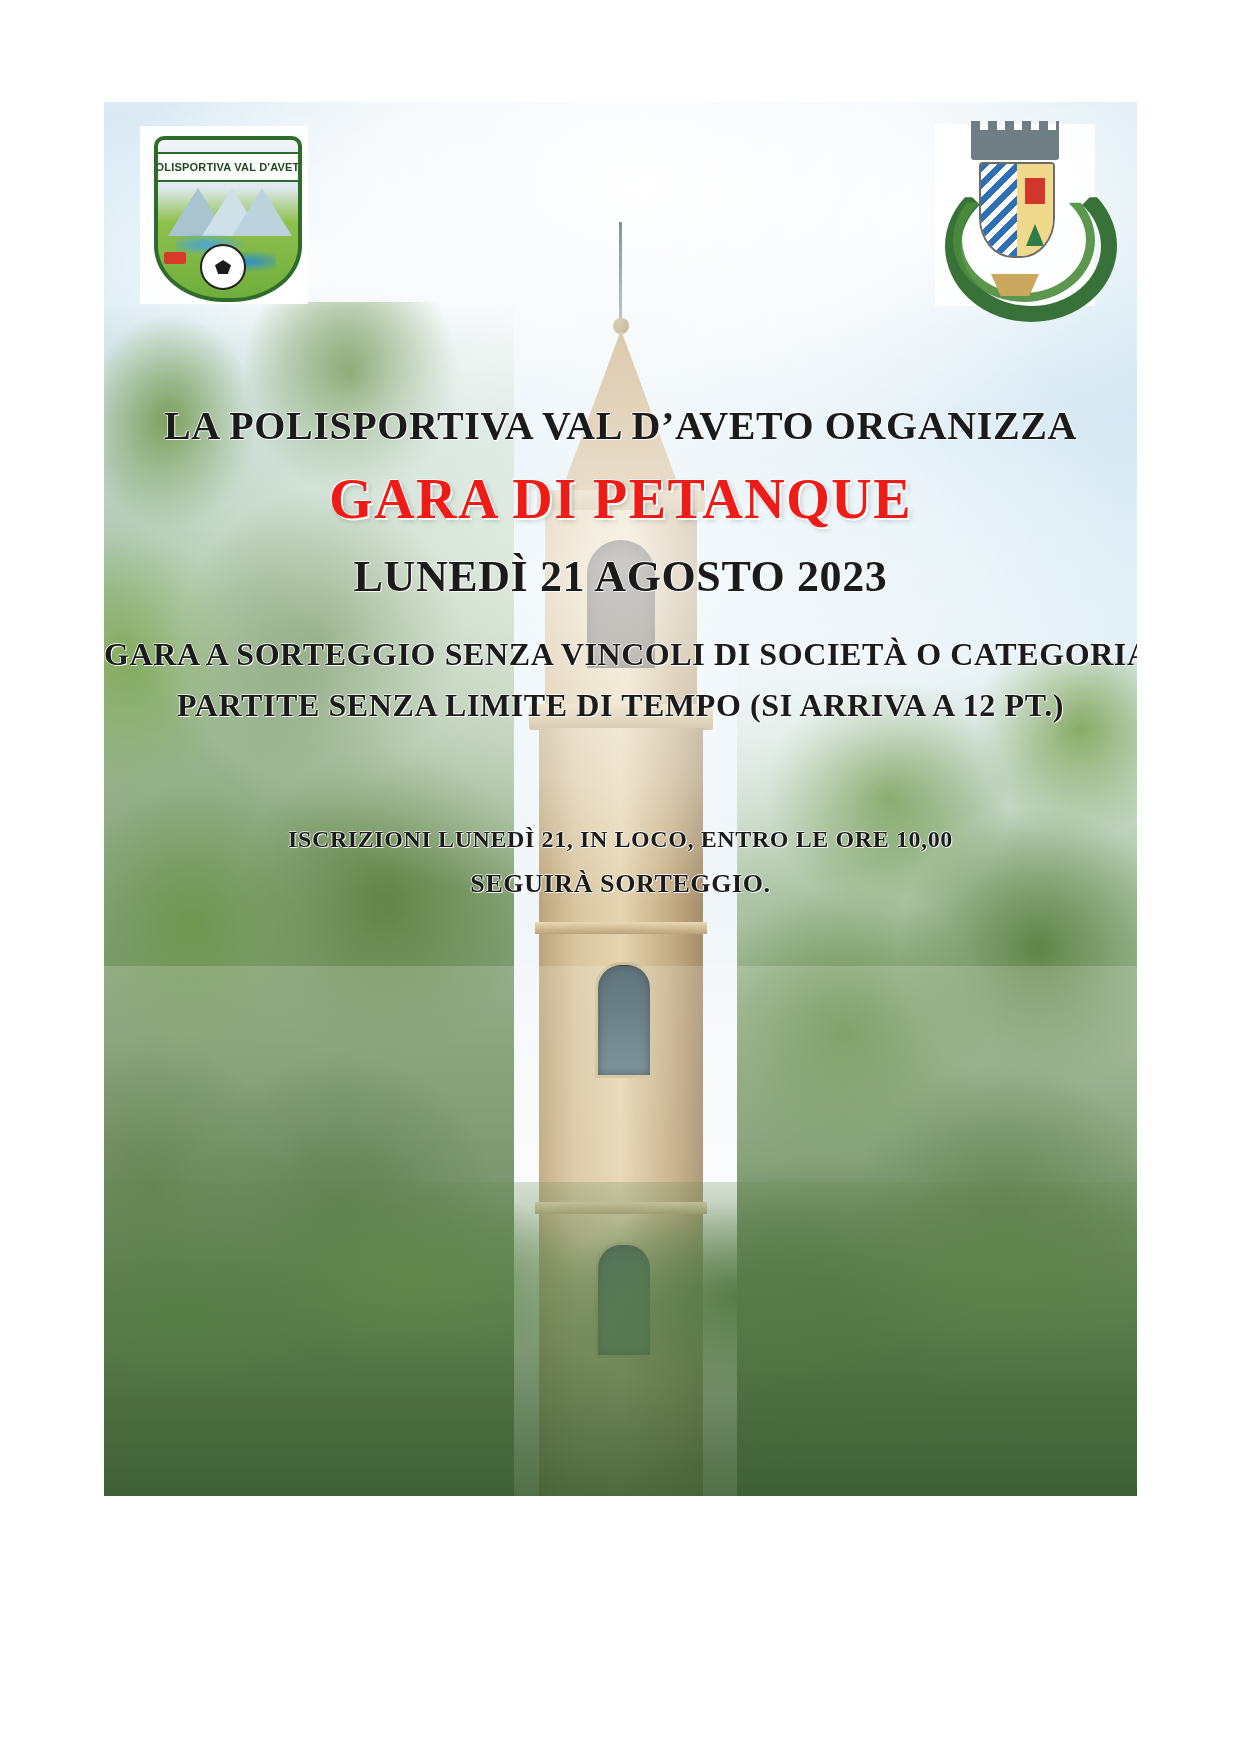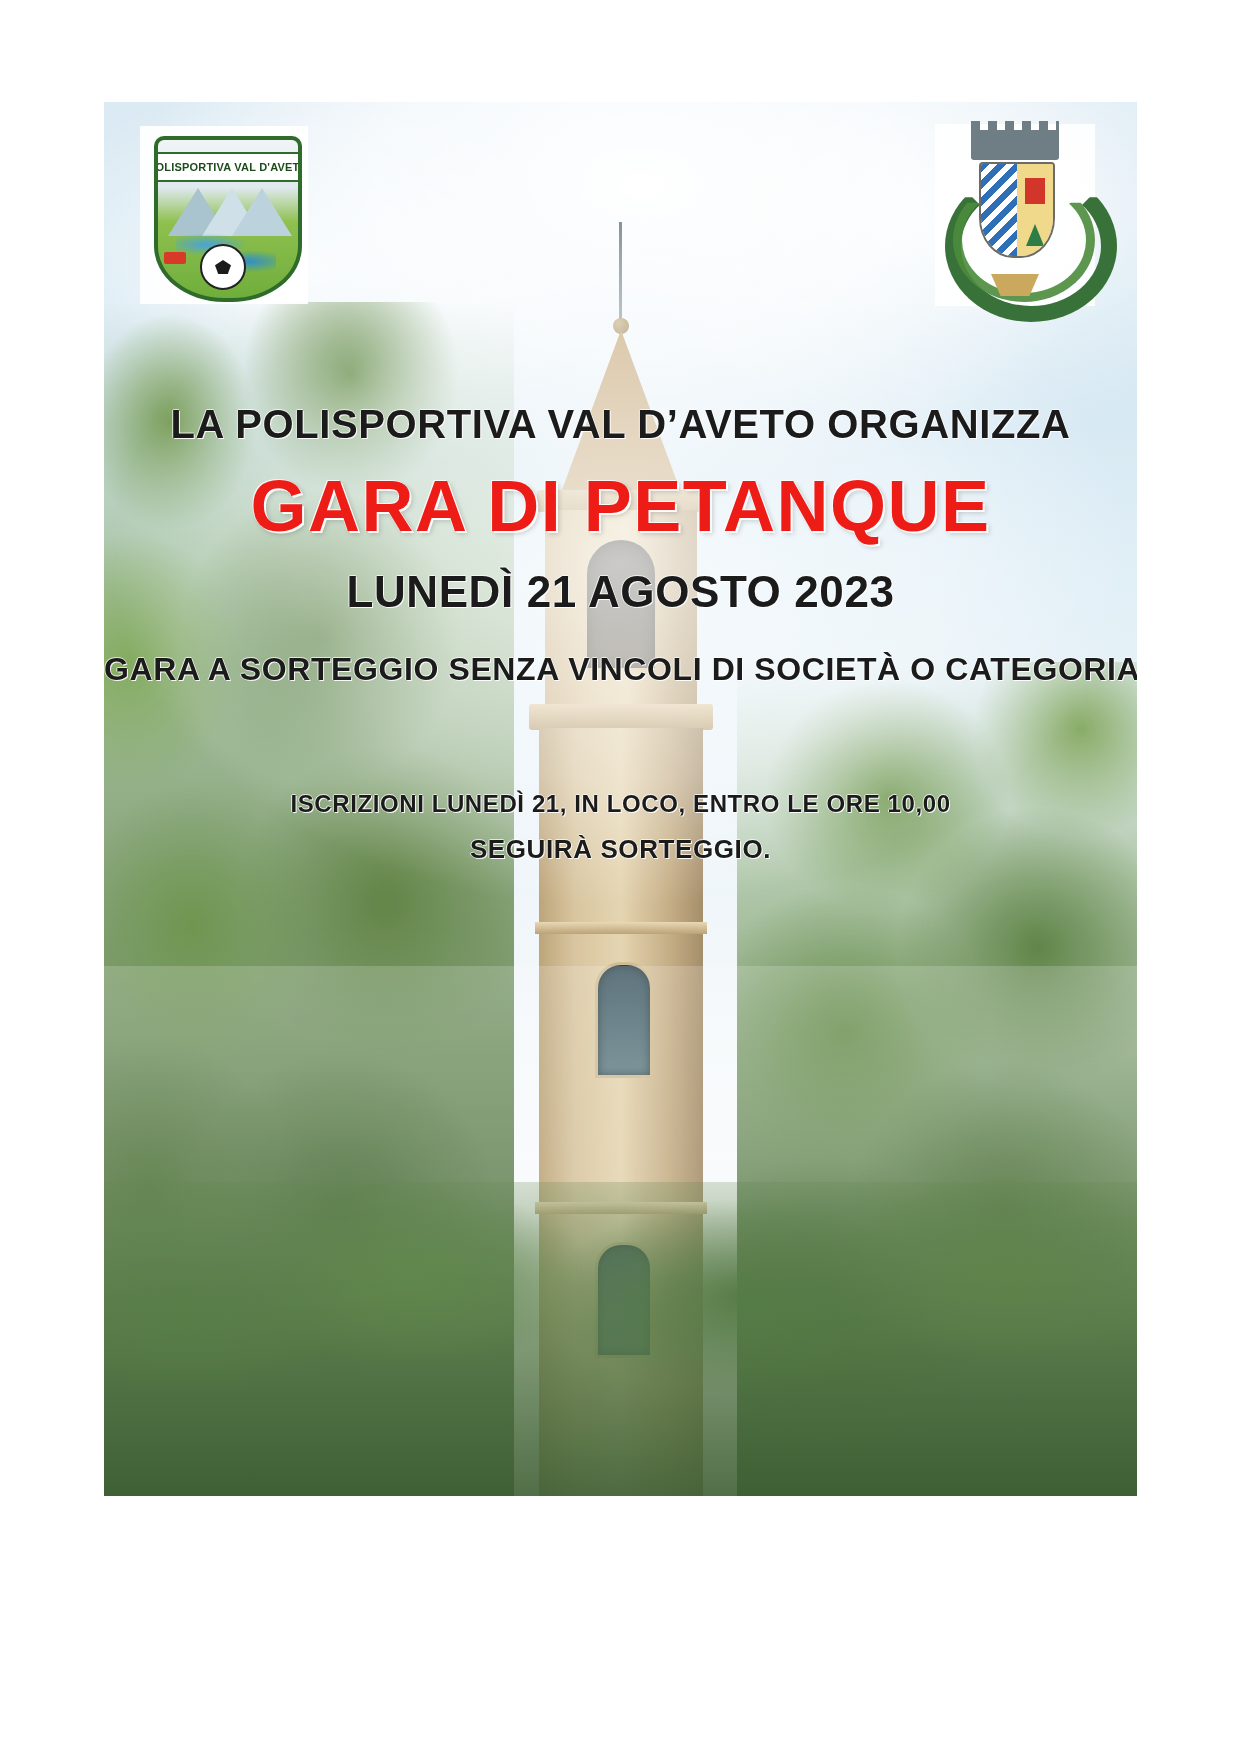--- a/index.html
+++ b/index.html
@@ -424,7 +424,7 @@
     z-index: 6;
   }
   .line {
-    font-family: Liberation Sans, sans-serif;
+    font-family: Liberation Serif, serif;
     font-weight: bold;
     color: #1b1b1b;
     letter-spacing: 0.6px;

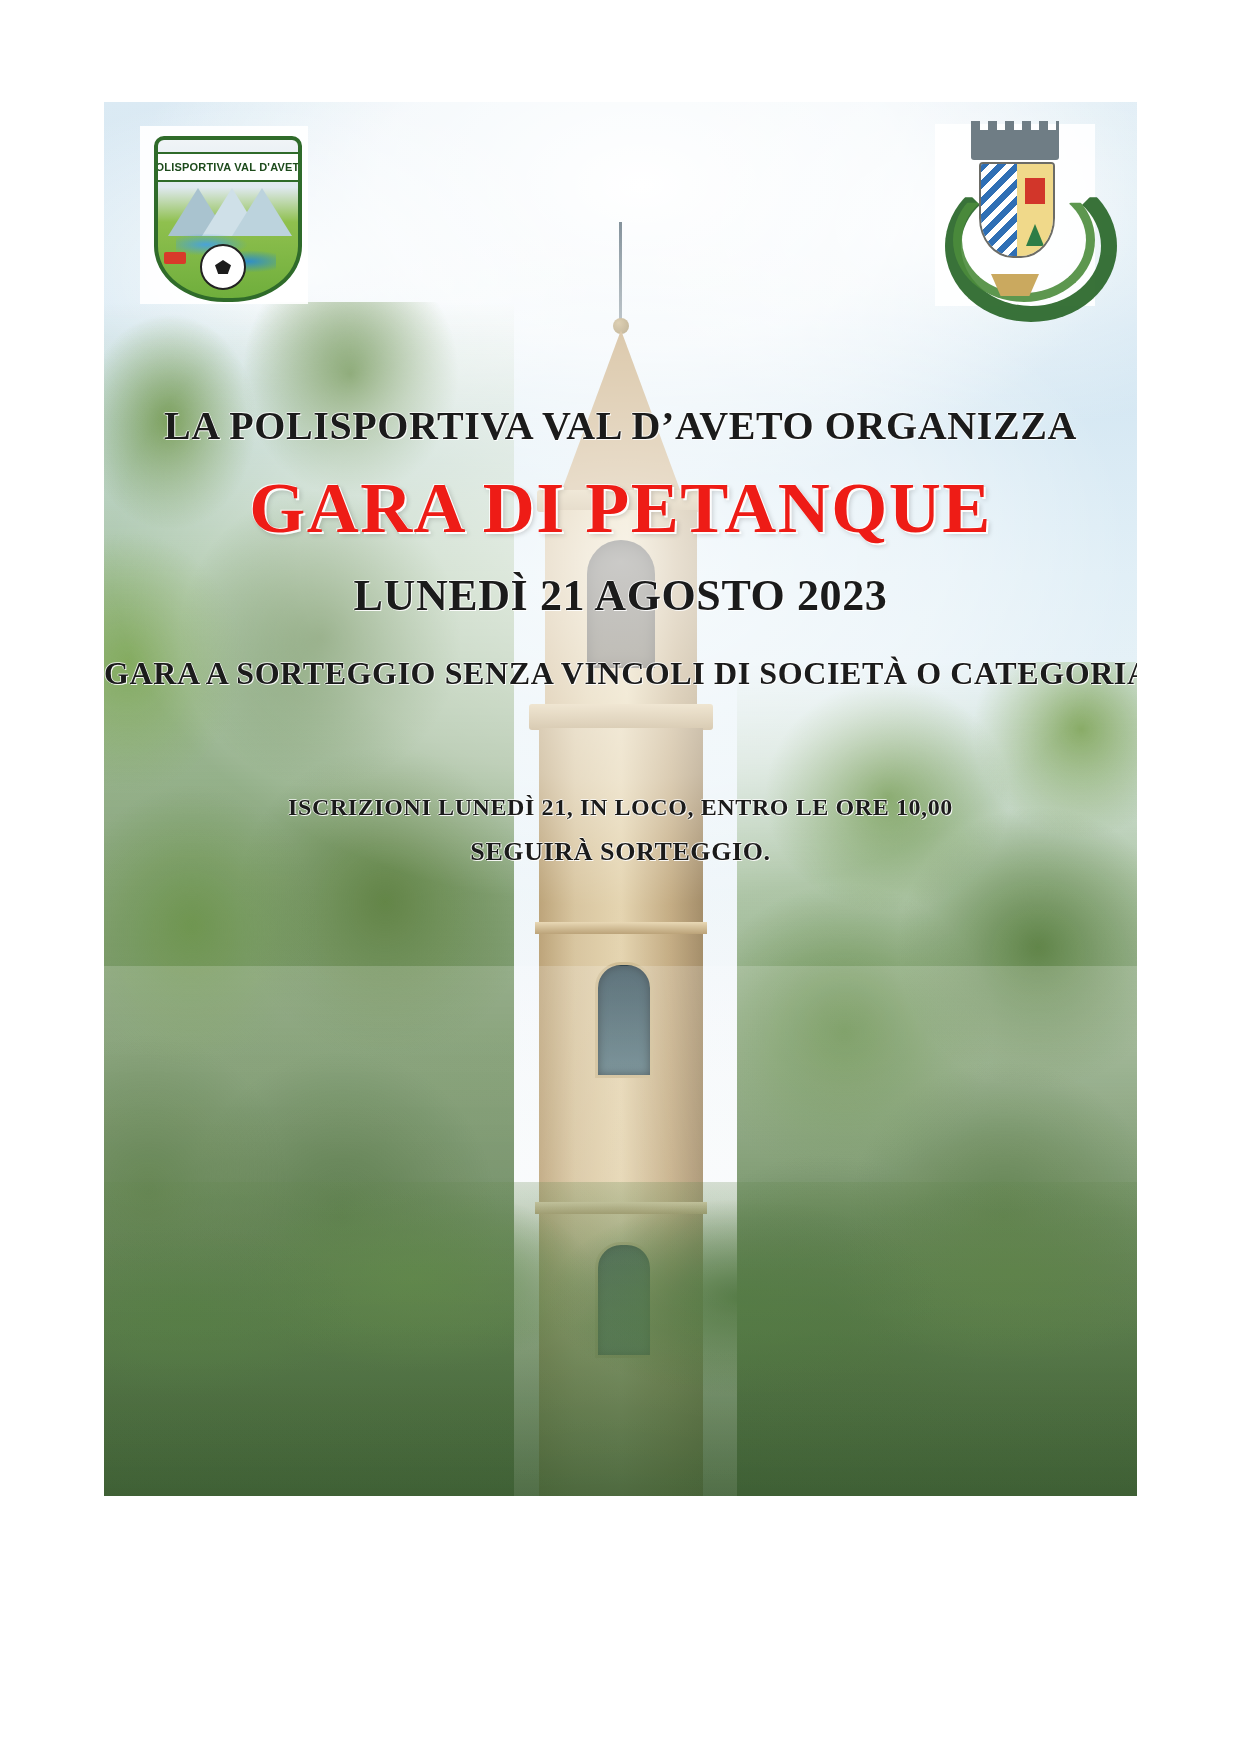--- a/index.html
+++ b/index.html
@@ -441,7 +441,7 @@
     margin-bottom: 18px;
   }
   .l-title {
-    font-size: 72px;
+    font-size: 56px;
     color: #ee1c16;
     letter-spacing: 1.5px;
     margin-bottom: 20px;

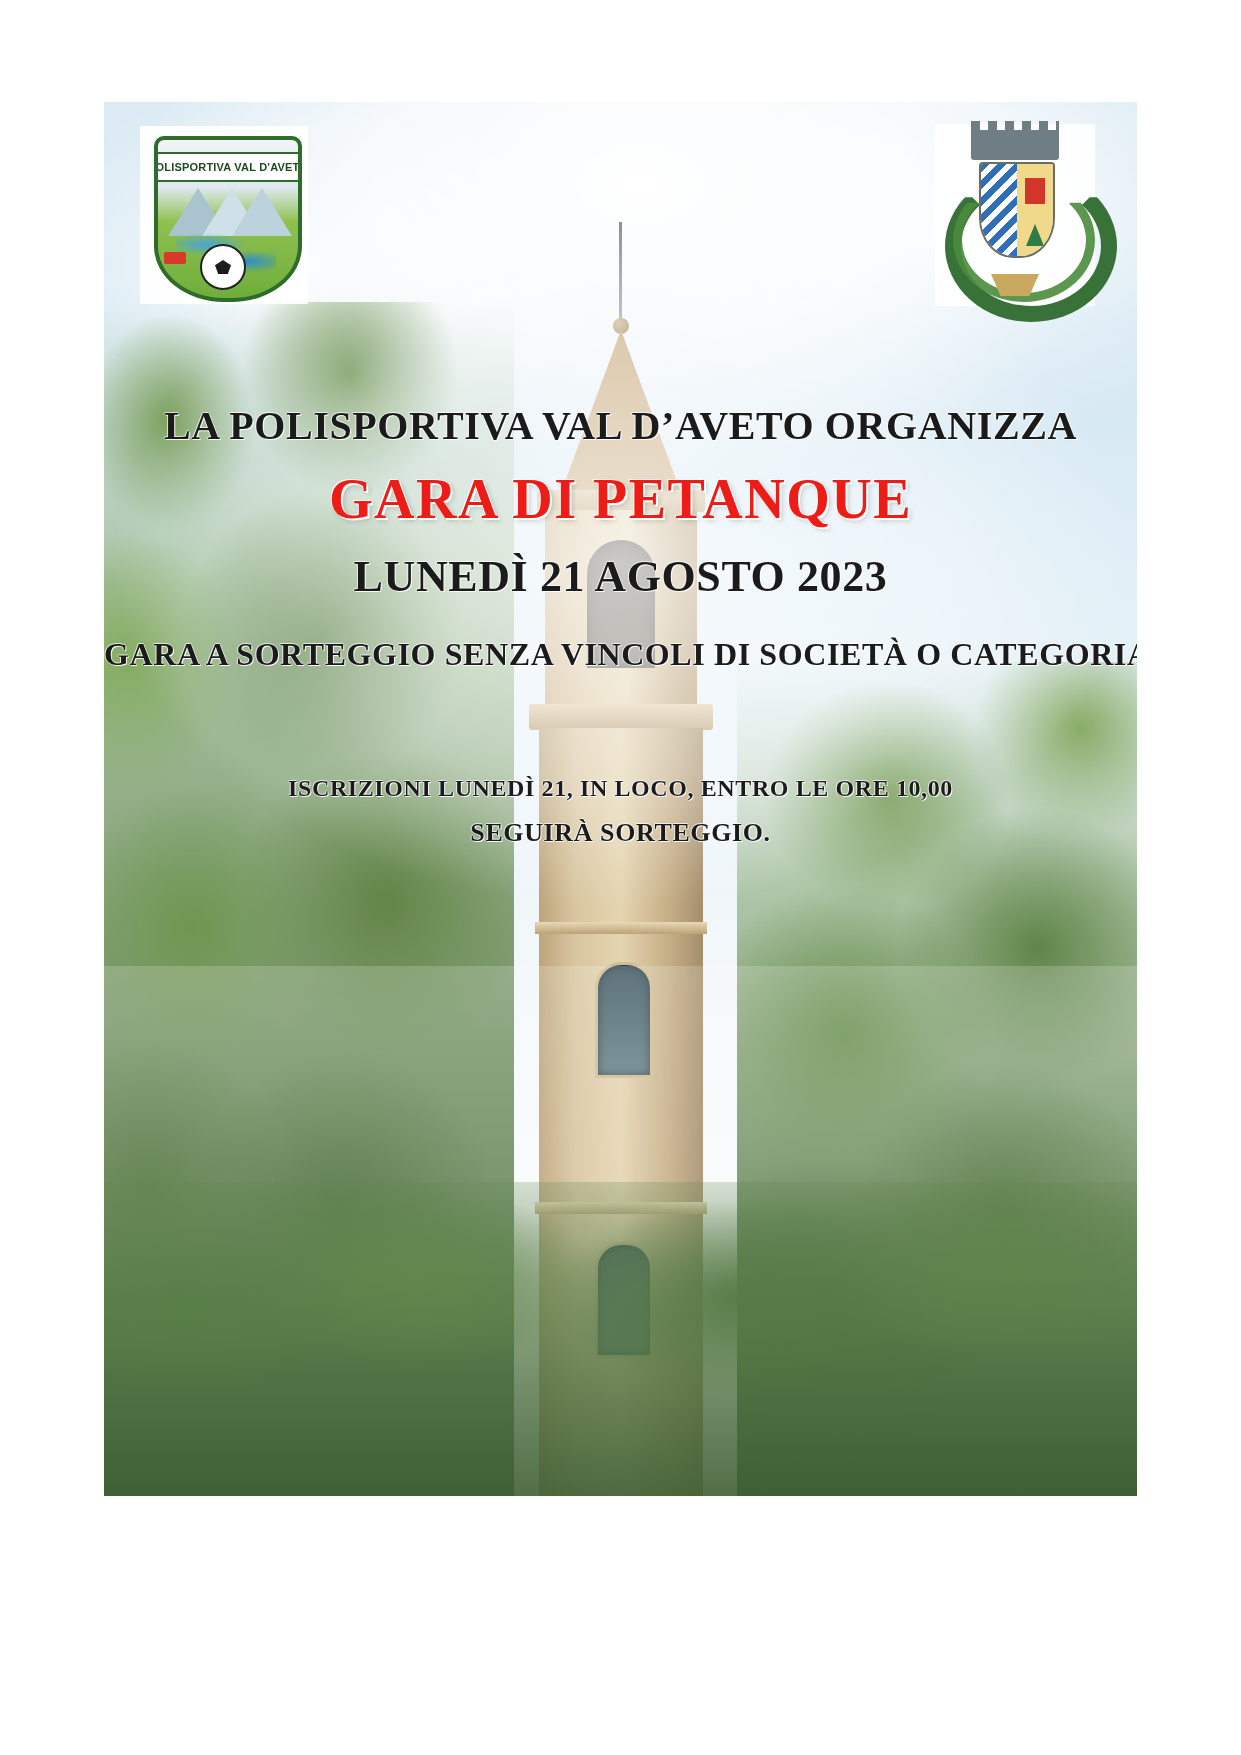--- a/index.html
+++ b/index.html
@@ -524,6 +524,7 @@
     <div class="line l-title">Gara di Petanque</div>
     <div class="line l-date">Lunedì 21 Agosto 2023</div>
     <div class="line l-rule1">Gara a sorteggio senza vincoli di società o categoria</div>
+    <div class="line l-rule2">Partite senza limite di tempo (si arriva a 12 pt.)</div>
     <div class="spacer"></div>
     <div class="line l-sub1">Iscrizioni lunedì 21, in loco, entro le ore 10,00</div>
     <div class="line l-sub2">Seguirà sorteggio.</div>

